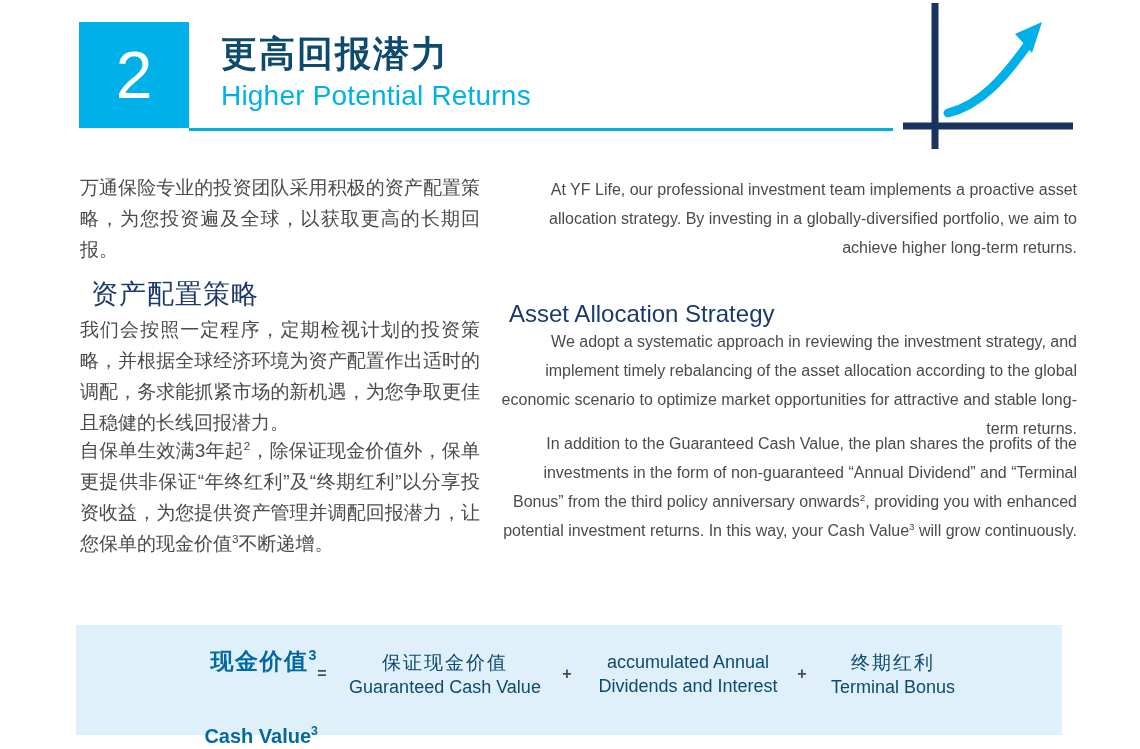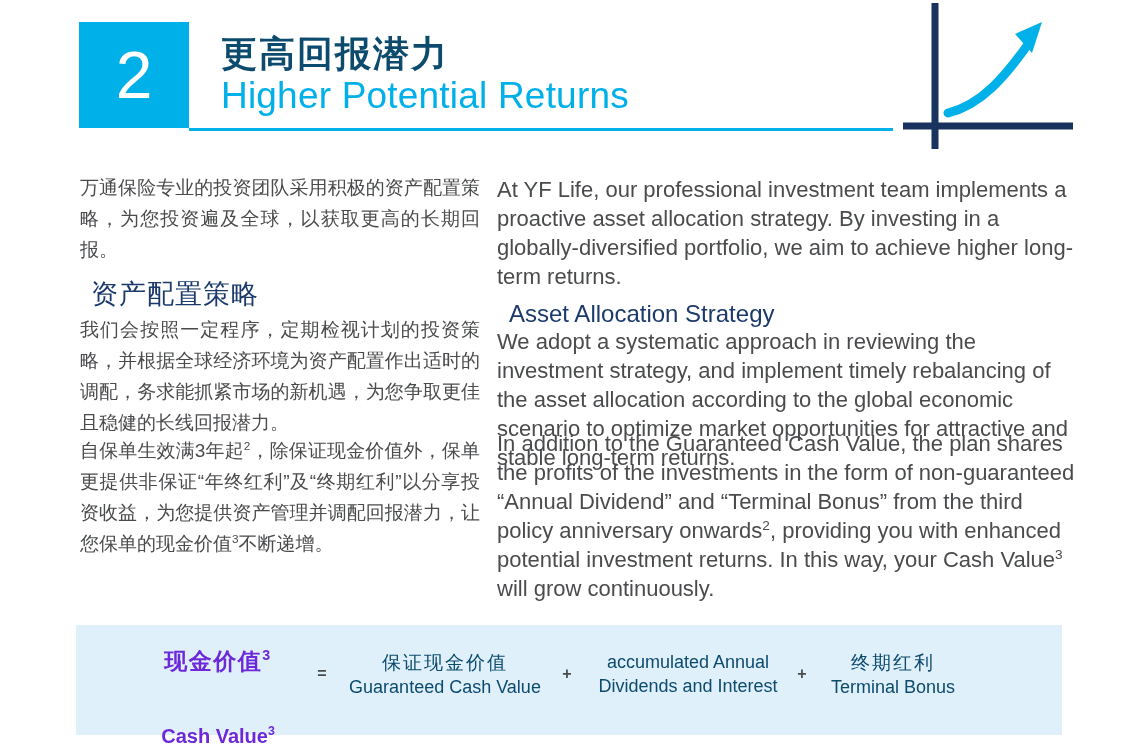--- a/index.html
+++ b/index.html
@@ -24,7 +24,7 @@
     letter-spacing:2px;margin:0;
   }
   .title-en{
-    color:#00B0E8;font-size:37px;font-weight:500;line-height:34px;
+    color:#00B0E8;font-size:28px;font-weight:500;line-height:34px;
     margin:4px 8px 0 0;letter-spacing:0.2px;
   }
   .title-rule{

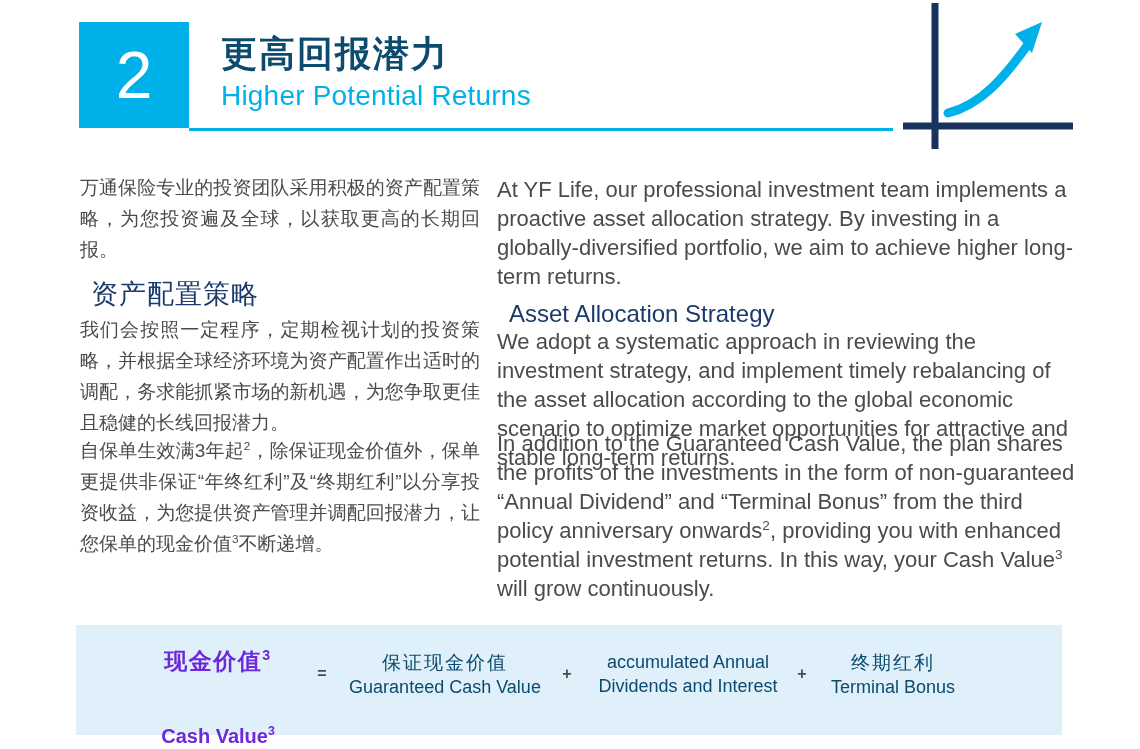--- a/index.html
+++ b/index.html
@@ -40,7 +40,7 @@
   }
   .en-body{
     position:absolute;left:497px;width:580px;
-    color:#4A4B4D;font-size:22px;line-height:29px;margin:0;
+    color:#4A4B4D;font-size:16px;line-height:29px;margin:0;text-align:right;
   }
   .heading-zh{
     position:absolute;left:79px;top:264px;margin:12px;

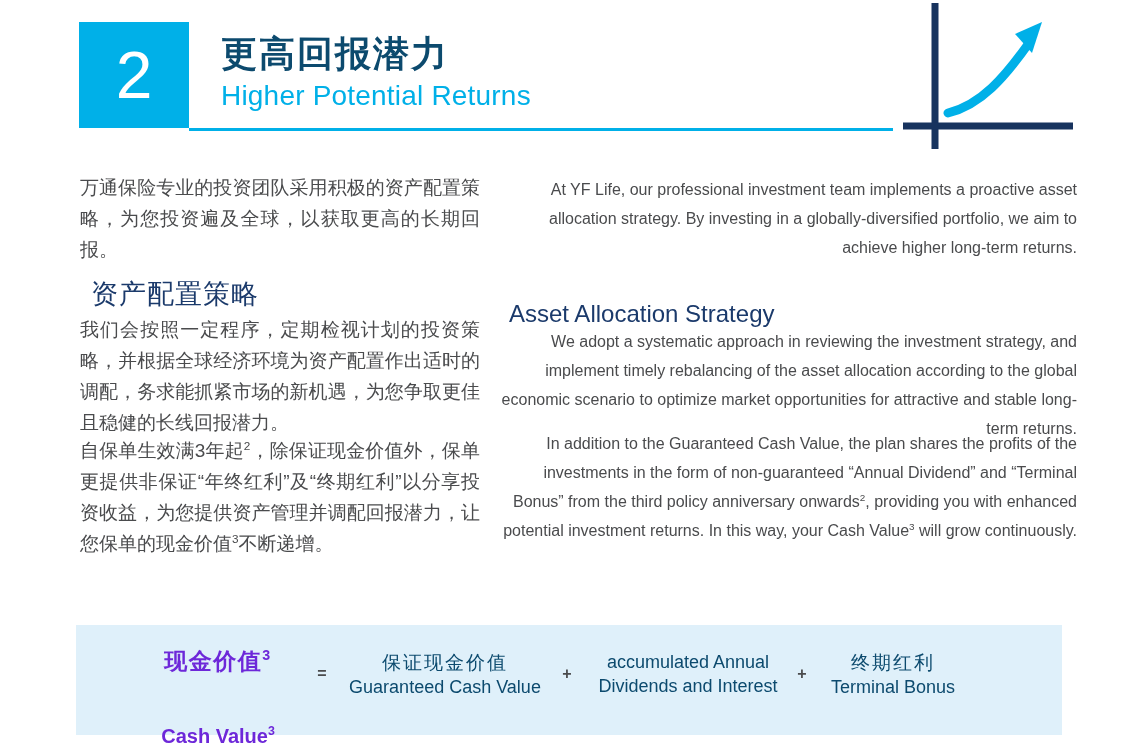--- a/index.html
+++ b/index.html
@@ -57,7 +57,7 @@
     background:#DFF0FA;
   }
   .f-item{position:absolute;text-align:center;}
-  .f-result{left:42px;top:22px;width:200px;color:#6d28d9;}
+  .f-result{left:42px;top:22px;width:200px;color:#0369a1;text-align:right;}
   .f-result .f-zh{font-size:23px;font-weight:700;line-height:28px;letter-spacing:1.5px;}
   .f-result .f-en{font-size:20px;font-weight:700;line-height:27px;margin-top:48px;}
   .f-op{width:40px;top:40px;color:#4A4B4D;font-size:16px;font-weight:700;}

